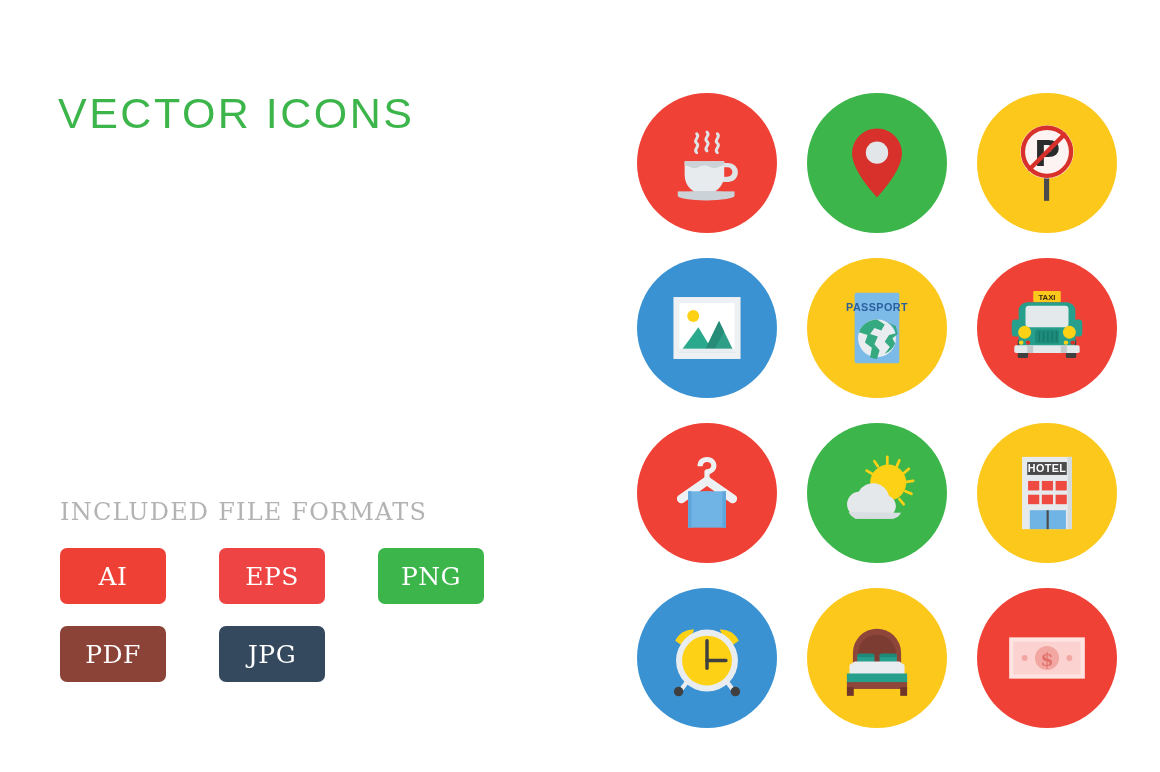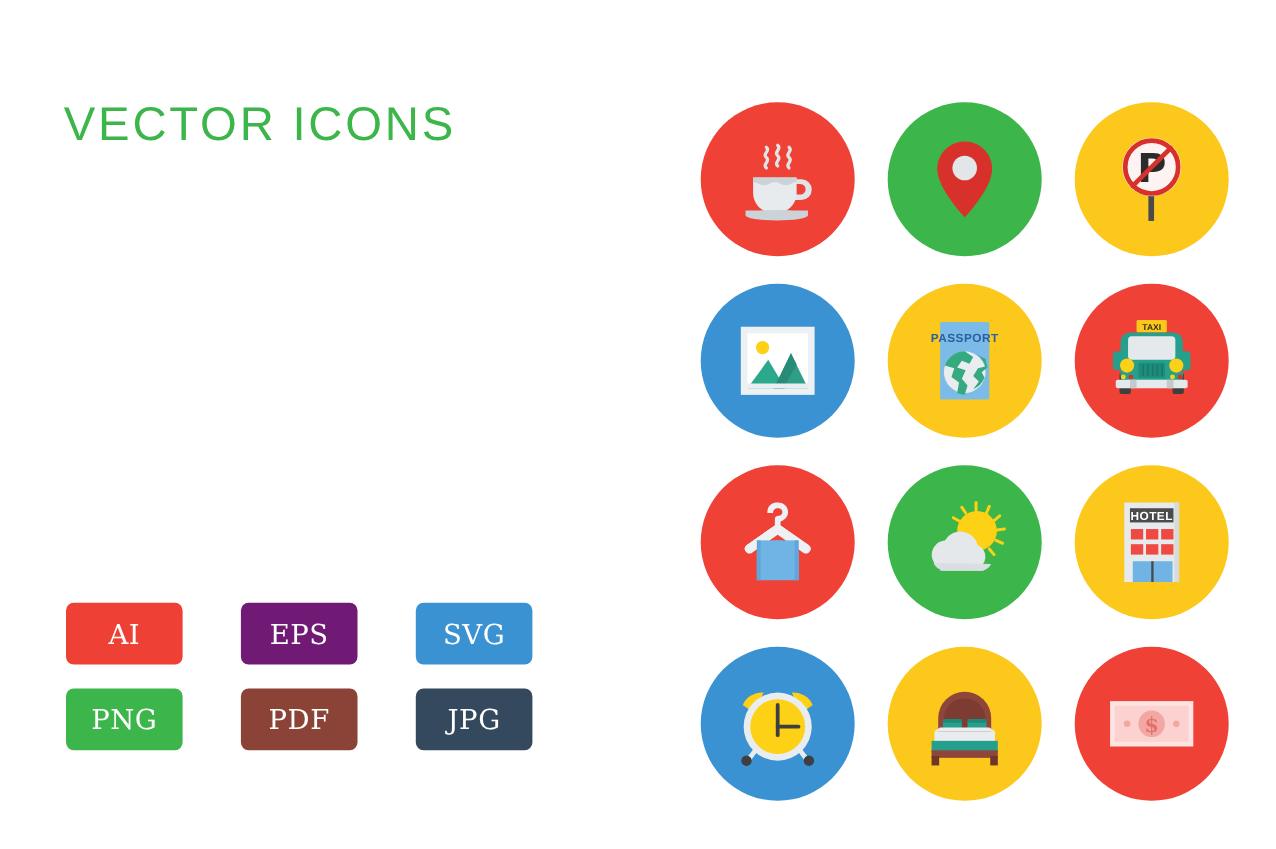--- a/index.html
+++ b/index.html
@@ -150,6 +150,7 @@
 
     <div class="subtitle" style="color: rgb(60, 181, 74);">VECTOR ICONS</div>
 
+    <div class="formats-heading" style="color: rgb(179, 179, 179);">INCLUDED FILE FORMATS</div>
 
     <div class="formats-grid">
       <div class="format-chip" style="background: rgb(238, 64, 53);">AI</div>

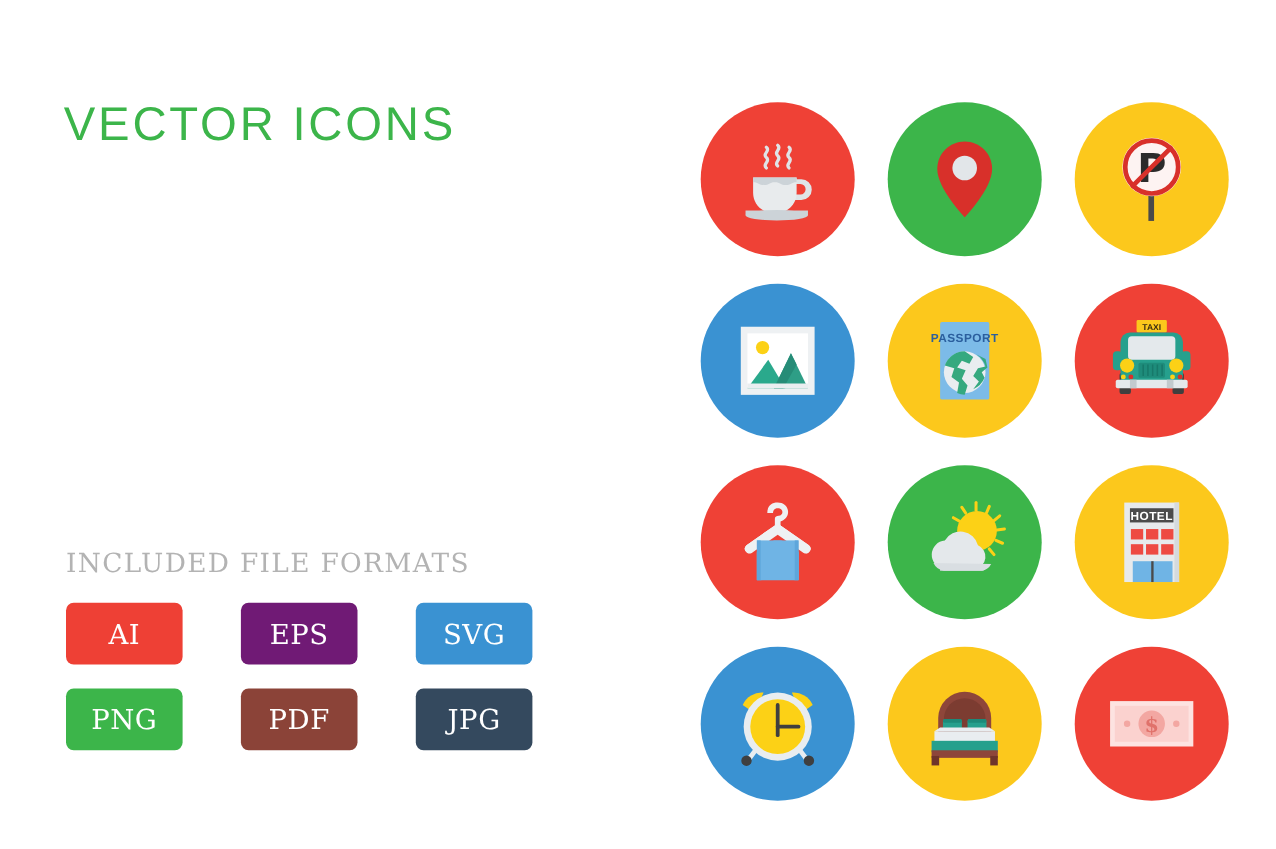--- a/index.html
+++ b/index.html
@@ -154,7 +154,7 @@
 
     <div class="formats-grid">
       <div class="format-chip" style="background: rgb(238, 64, 53);">AI</div>
-      <div class="format-chip" style="background: #701a75;">EPS</div>
+      <div class="format-chip" style="background: #ef4444;">EPS</div>
       <div class="format-chip" style="background: rgb(58, 146, 210);">SVG</div>
       <div class="format-chip" style="background: rgb(60, 181, 74);">PNG</div>
       <div class="format-chip" style="background: rgb(139, 67, 56);">PDF</div>

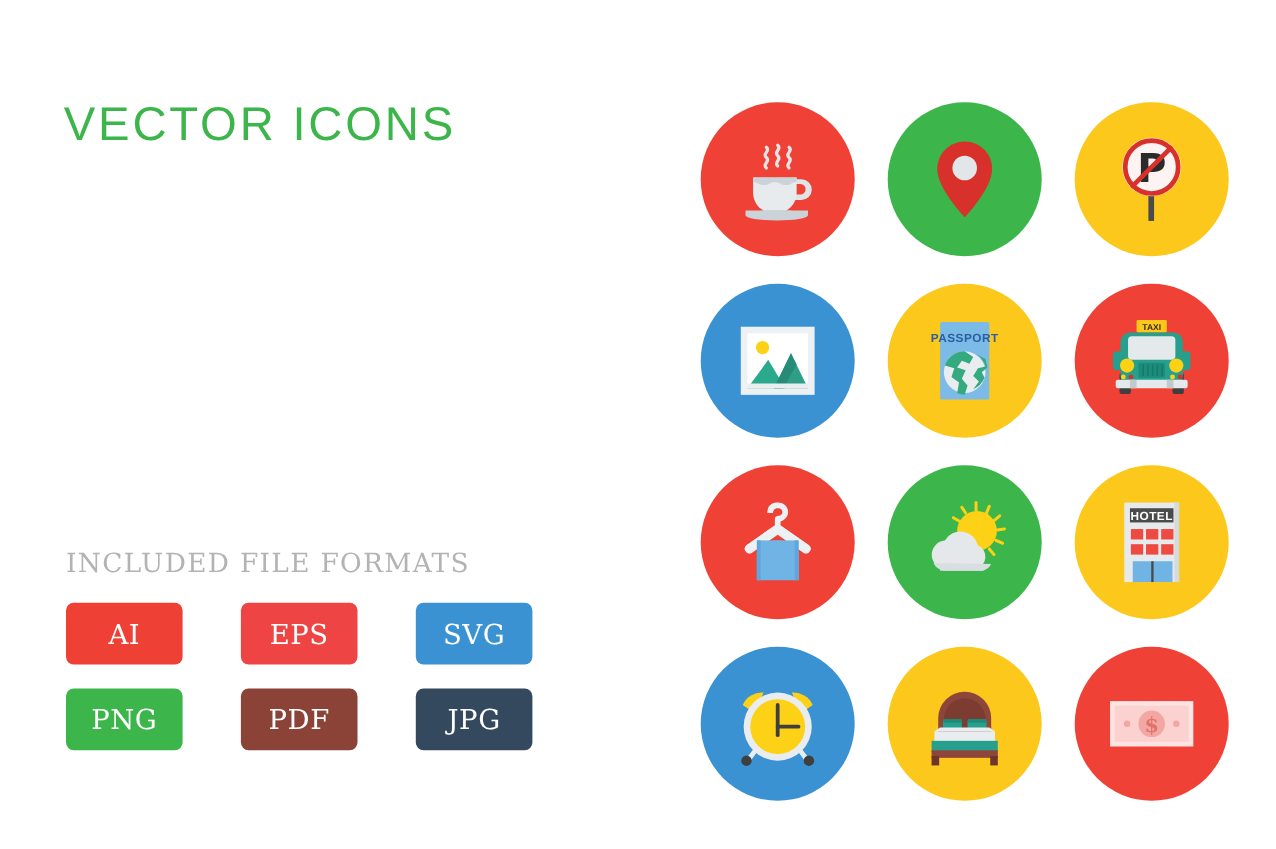--- a/index.html
+++ b/index.html
@@ -155,7 +155,6 @@
     <div class="formats-grid">
       <div class="format-chip" style="background: rgb(238, 64, 53);">AI</div>
       <div class="format-chip" style="background: #ef4444;">EPS</div>
-      <div class="format-chip" style="background: rgb(58, 146, 210);">SVG</div>
       <div class="format-chip" style="background: rgb(60, 181, 74);">PNG</div>
       <div class="format-chip" style="background: rgb(139, 67, 56);">PDF</div>
       <div class="format-chip" style="background: rgb(52, 73, 94);">JPG</div>

